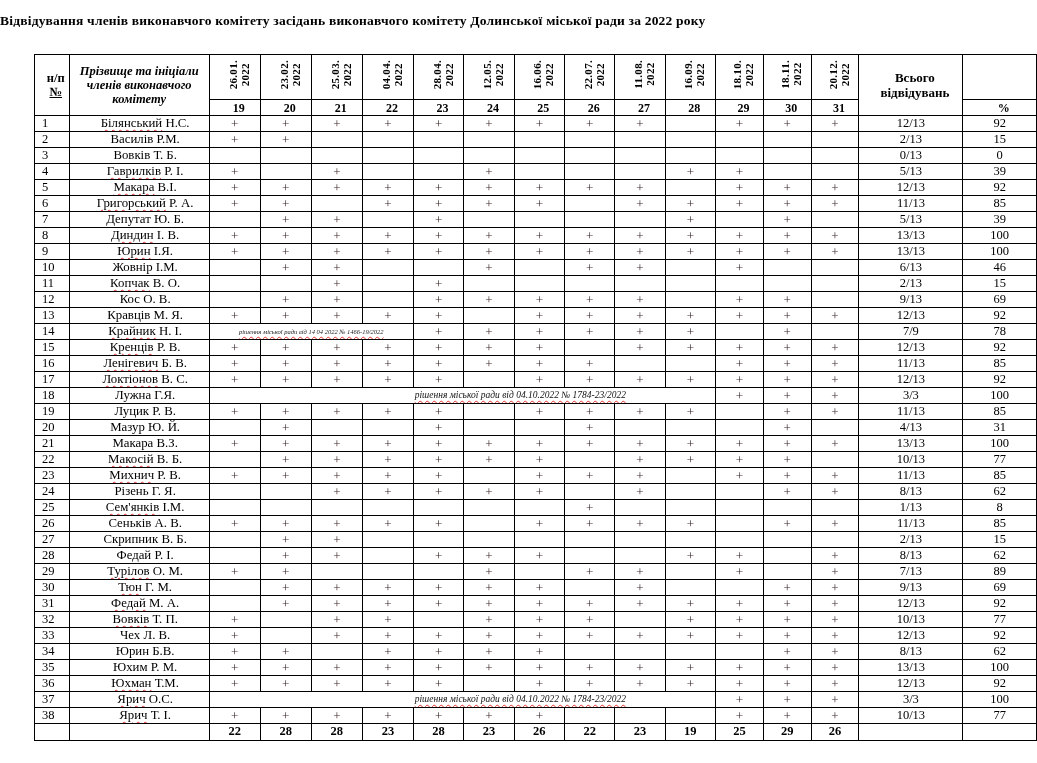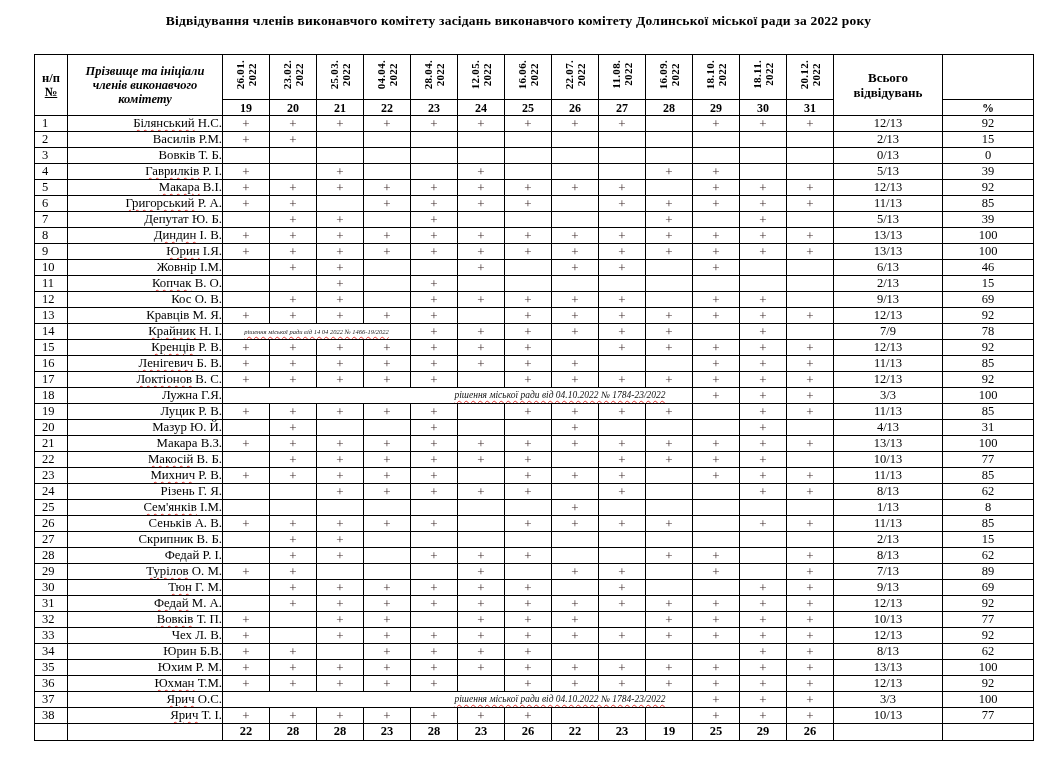--- a/index.html
+++ b/index.html
@@ -5,7 +5,7 @@
   html,body{margin:0;padding:0;background:#ffffff;}
   body{width:1037px;height:763px;position:relative;overflow:hidden;
        font-family:"Liberation Serif","DejaVu Serif",serif;color:#000;}
-  .title{position:absolute;top:13px;left:0;width:1037px;text-align:center;
+  .title{position:absolute;top:13px;left:0;width:1037px;text-align:left;
          font-weight:bold;font-size:13.5px;letter-spacing:.2px;}
   table{position:absolute;left:34px;top:54px;border-collapse:collapse;table-layout:fixed;}
   th,td{border:1px solid #000;padding:0;overflow:hidden;font-size:12.5px;vertical-align:middle;}

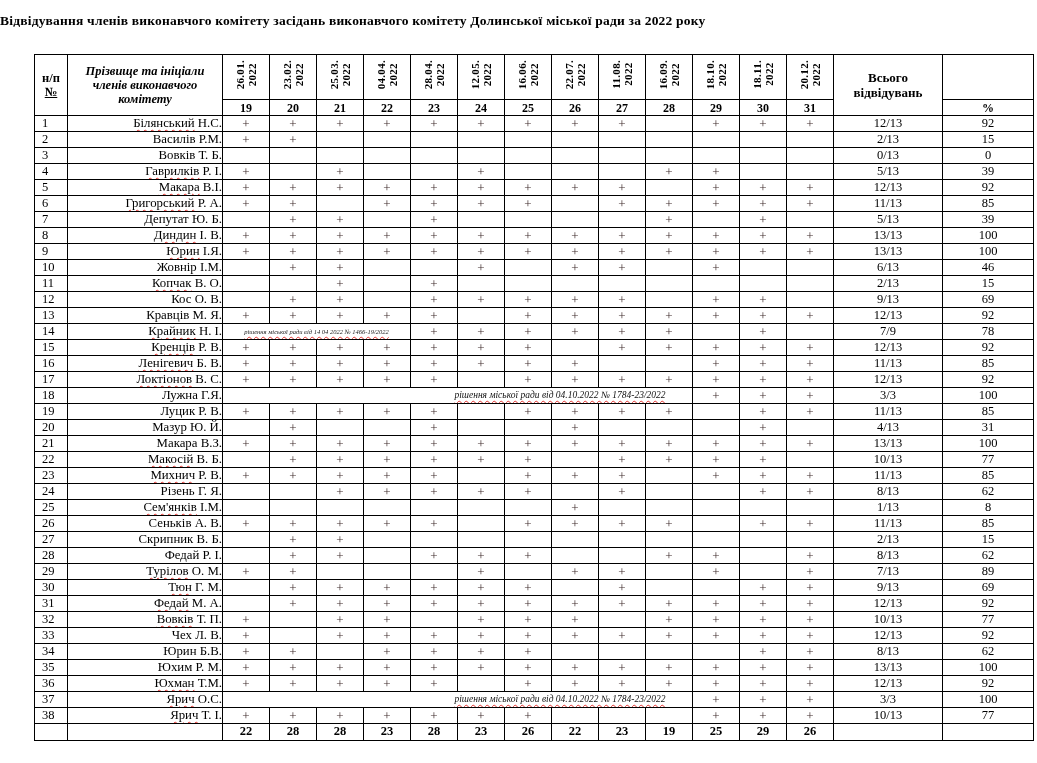--- a/index.html
+++ b/index.html
@@ -9,7 +9,7 @@
          font-weight:bold;font-size:13.5px;letter-spacing:.2px;}
   table{position:absolute;left:34px;top:54px;border-collapse:collapse;table-layout:fixed;}
   th,td{border:1px solid #000;padding:0;overflow:hidden;font-size:12.5px;vertical-align:middle;}
-  thead th{font-weight:bold;}
+  thead th{font-weight:bold;padding-left:8px;}
   .c-num{width:32px;font-size:12.5px;line-height:14px;}
   .c-num .nm{text-decoration:underline;}
   .c-name{width:146px;font-size:12.5px;line-height:14px;padding:0 4px;font-style:italic;}

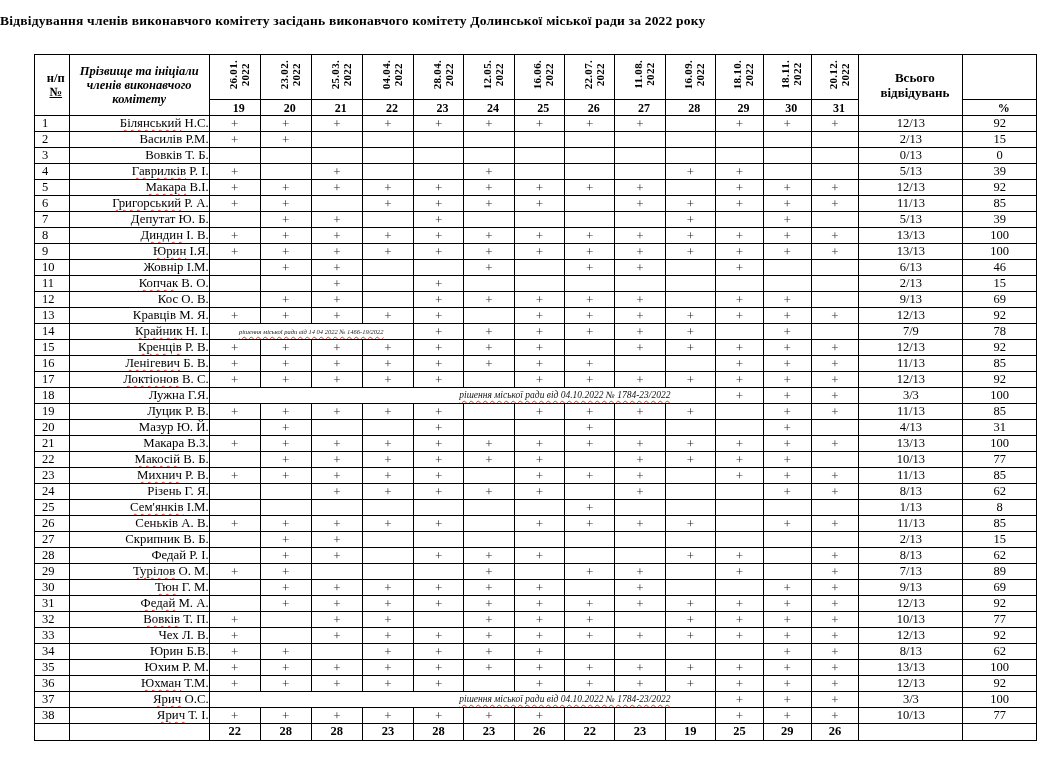--- a/index.html
+++ b/index.html
@@ -23,7 +23,7 @@
   .c-pct{width:90px;font-size:12px;text-align:center;line-height:14px;}
   tbody td{height:15px;line-height:13.5px;}
   .cell-n{text-align:left;padding-left:7px;font-size:12.5px;}
-  .cell-name{text-align:right;padding-left:12px;white-space:nowrap;font-size:12.8px;}
+  .cell-name{text-align:center;padding-left:12px;white-space:nowrap;font-size:12.8px;}
   .mark{text-align:center;font-size:13px;color:#3c2828;}
   .total,.pct{text-align:center;font-size:12.5px;}
   .sq{text-decoration-line:underline;text-decoration-style:wavy;

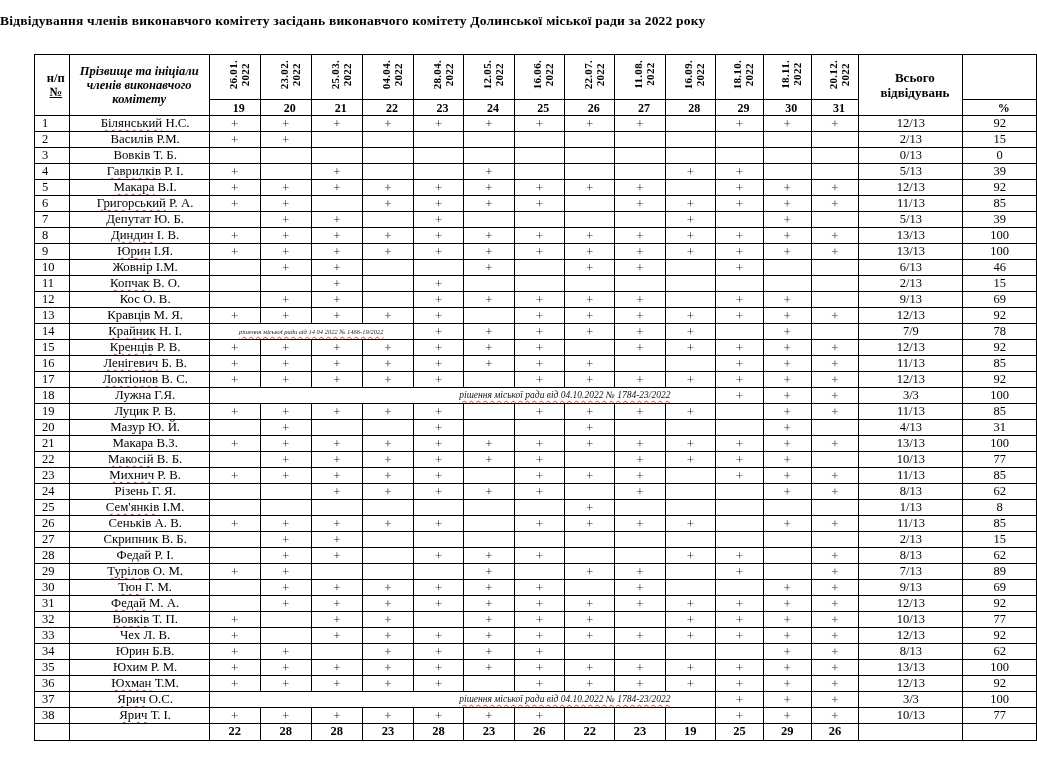--- a/index.html
+++ b/index.html
@@ -30,7 +30,7 @@
       text-decoration-color:var(--sq,#e3342f);text-decoration-thickness:1px;
       text-underline-offset:2px;}
   .note-a{font-style:italic;font-size:6.5px;text-align:center;white-space:nowrap;color:#222;}
-  .note-b{font-style:italic;font-size:9.5px;text-align:center;padding-left:205px;
+  .note-b{font-style:italic;font-size:9.5px;text-align:left;padding-left:205px;
           white-space:nowrap;color:#111;}
   .totals td{font-weight:bold;text-align:center;font-size:12.5px;height:16px;}
 </style>

